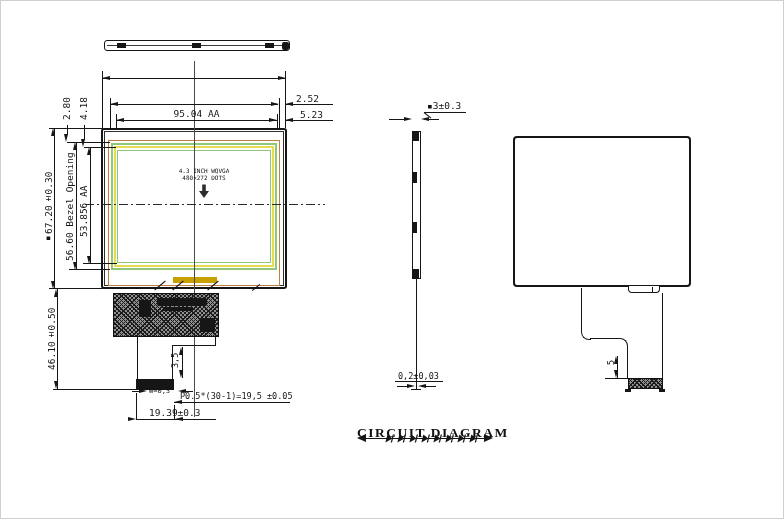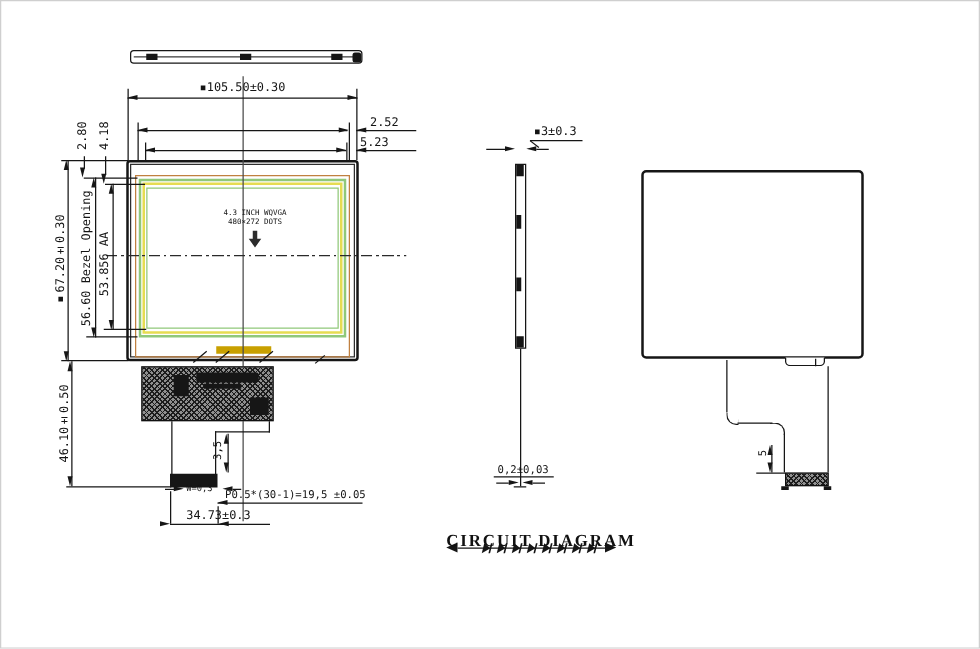--- a/index.html
+++ b/index.html
@@ -60,7 +60,6 @@
   <div class="ln" style="left:101px;top:77px;width:184px;height:1px"></div>
   <div class="aL" style="left:101px;top:75px"></div>
   <div class="aR" style="left:277px;top:75px"></div>
-  <div class="t tc" style="left:101px;top:64px;width:184px">▪105.50±0.30</div>
 
   <div class="ln" style="left:109px;top:97px;width:1px;height:31px"></div>
   <div class="ln" style="left:278px;top:97px;width:1px;height:31px"></div>

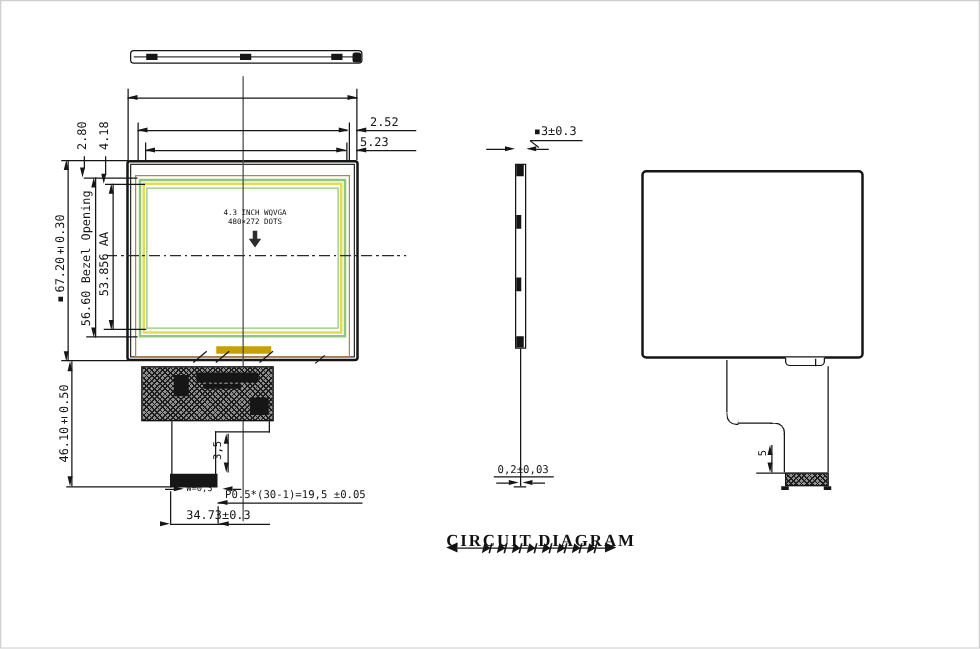--- a/index.html
+++ b/index.html
@@ -72,6 +72,7 @@
   <div class="ln" style="left:115px;top:119px;width:161px;height:1px"></div>
   <div class="aL" style="left:115px;top:117px"></div>
   <div class="aR" style="left:268px;top:117px"></div>
+  <div class="t tc" style="left:115px;top:107px;width:161px">95.04 AA</div>
 
   <div class="ln" style="left:284px;top:103px;width:48px;height:1px"></div>
   <div class="aL" style="left:284px;top:101px"></div>

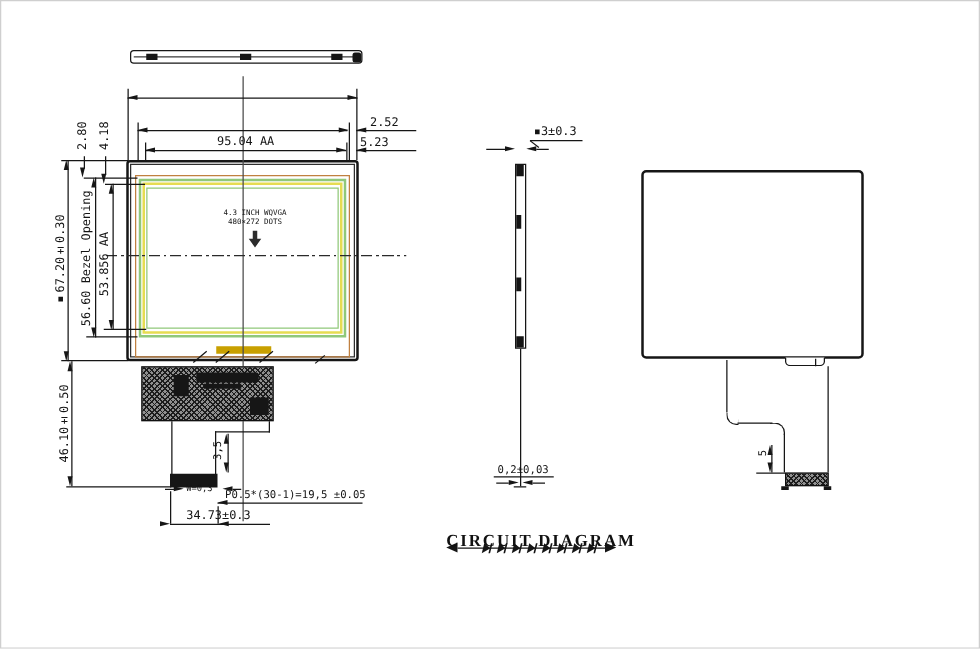--- a/index.html
+++ b/index.html
@@ -79,7 +79,7 @@
   <div class="t" style="left:295px;top:92px">2.52</div>
   <div class="ln" style="left:284px;top:119px;width:48px;height:1px"></div>
   <div class="aL" style="left:284px;top:117px"></div>
-  <div class="t" style="left:287px;top:108px">5.23</div>
+  <div class="t" style="left:299px;top:108px">5.23</div>
 
   <div class="t vt" style="left:60px;top:92px;width:11px;height:32px">2.80</div>
   <div class="ln" style="left:66px;top:124px;width:1px;height:10px"></div>

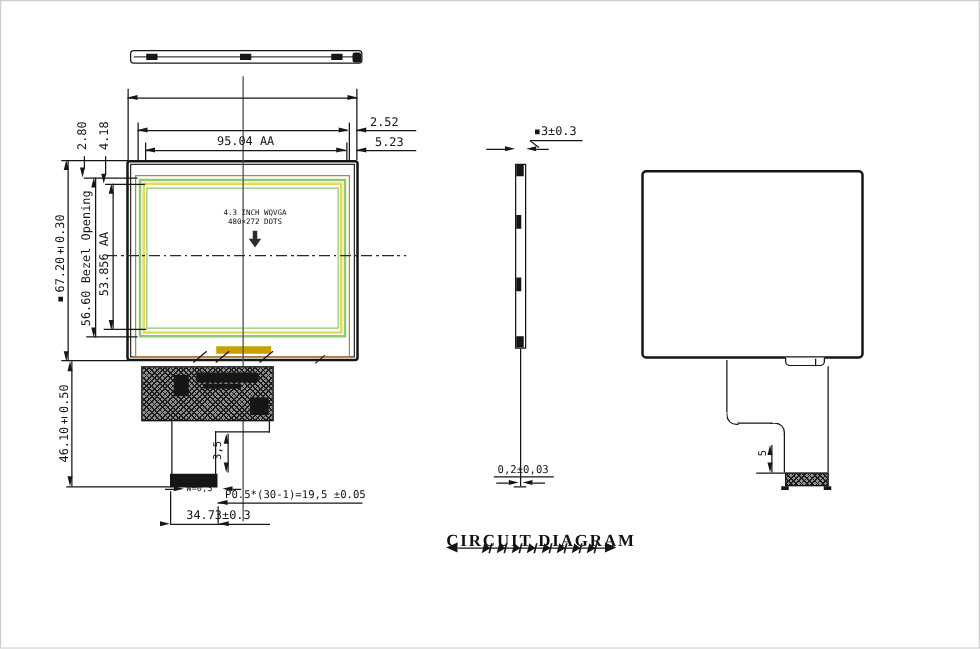--- a/index.html
+++ b/index.html
@@ -151,7 +151,7 @@
   <div class="ln" style="left:135px;top:418px;width:80px;height:1px"></div>
   <div class="aR" style="left:127px;top:416px"></div>
   <div class="aL" style="left:174px;top:416px"></div>
-  <div class="t" style="left:148px;top:406px">34.73±0.3</div>
+  <div class="t" style="left:148px;top:406px">19.39±0.3</div>
 
   <div class="ln" style="left:388px;top:118px;width:15px;height:1px"></div>
   <div class="aR" style="left:403px;top:116px"></div>

